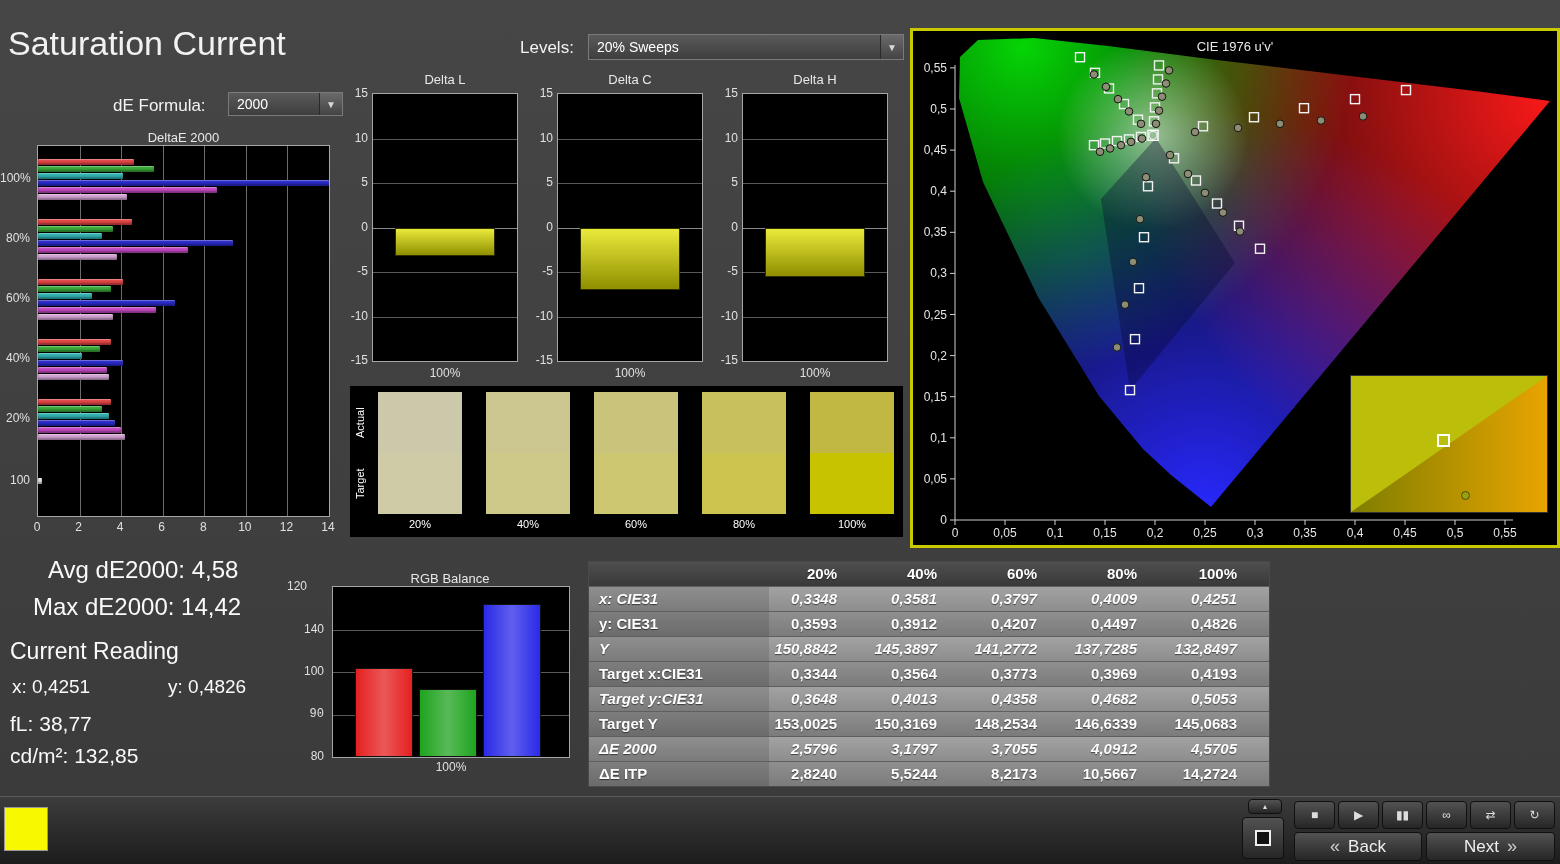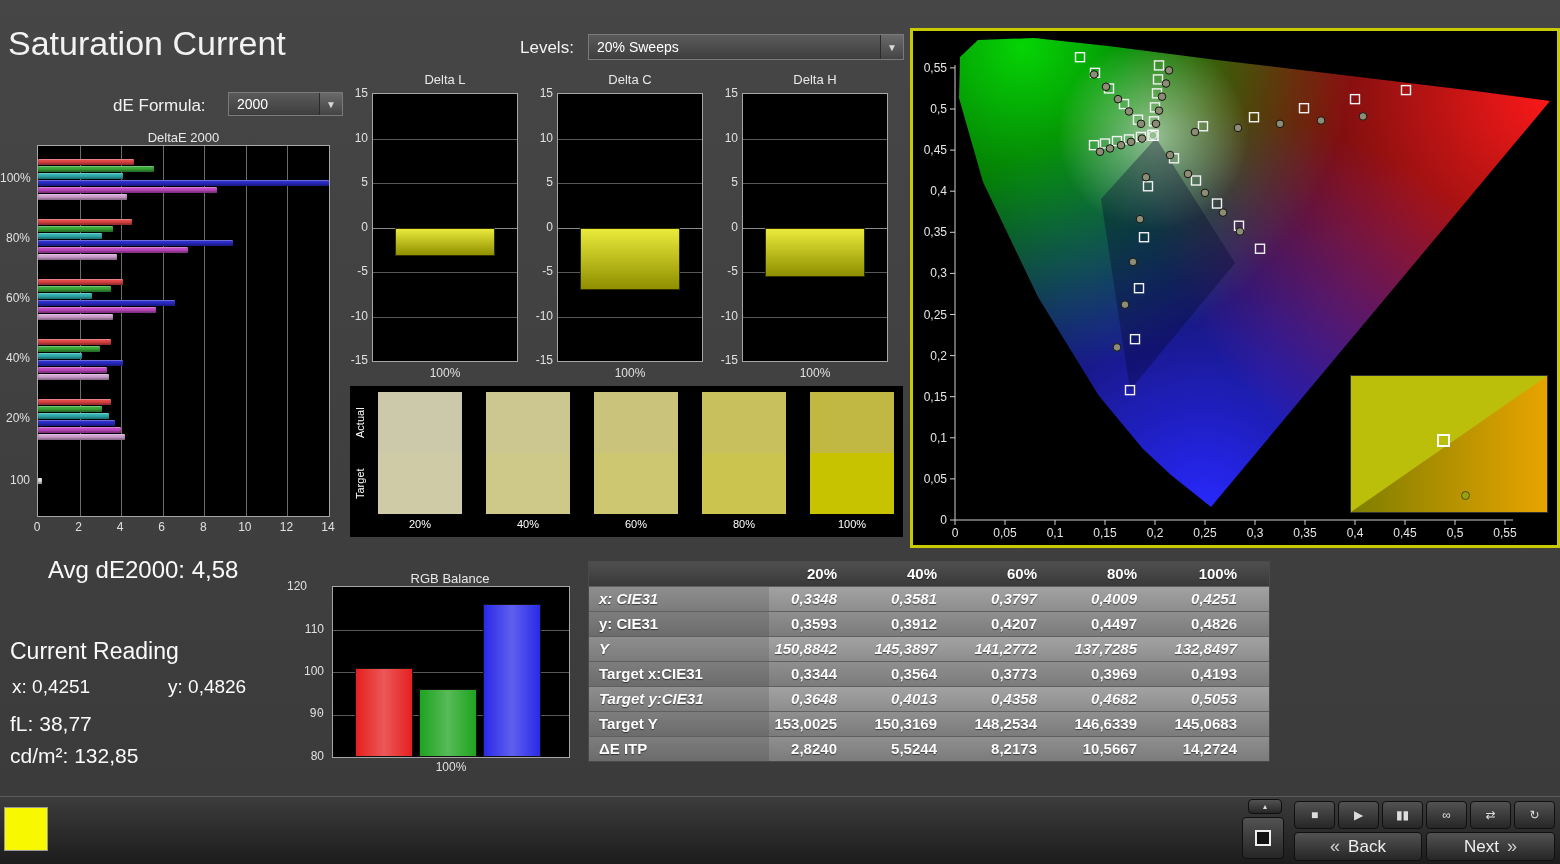--- a/index.html
+++ b/index.html
@@ -229,6 +229,7 @@
     </div>
 
   <div id="cie-panel">
+    <div class="ctitle" style="left:0;top:8px;width:644px;">CIE 1976 u'v'</div>
     <svg id="cie-svg" width="644" height="514" viewBox="0 0 644 514">
       <defs>
         <radialGradient id="gG">

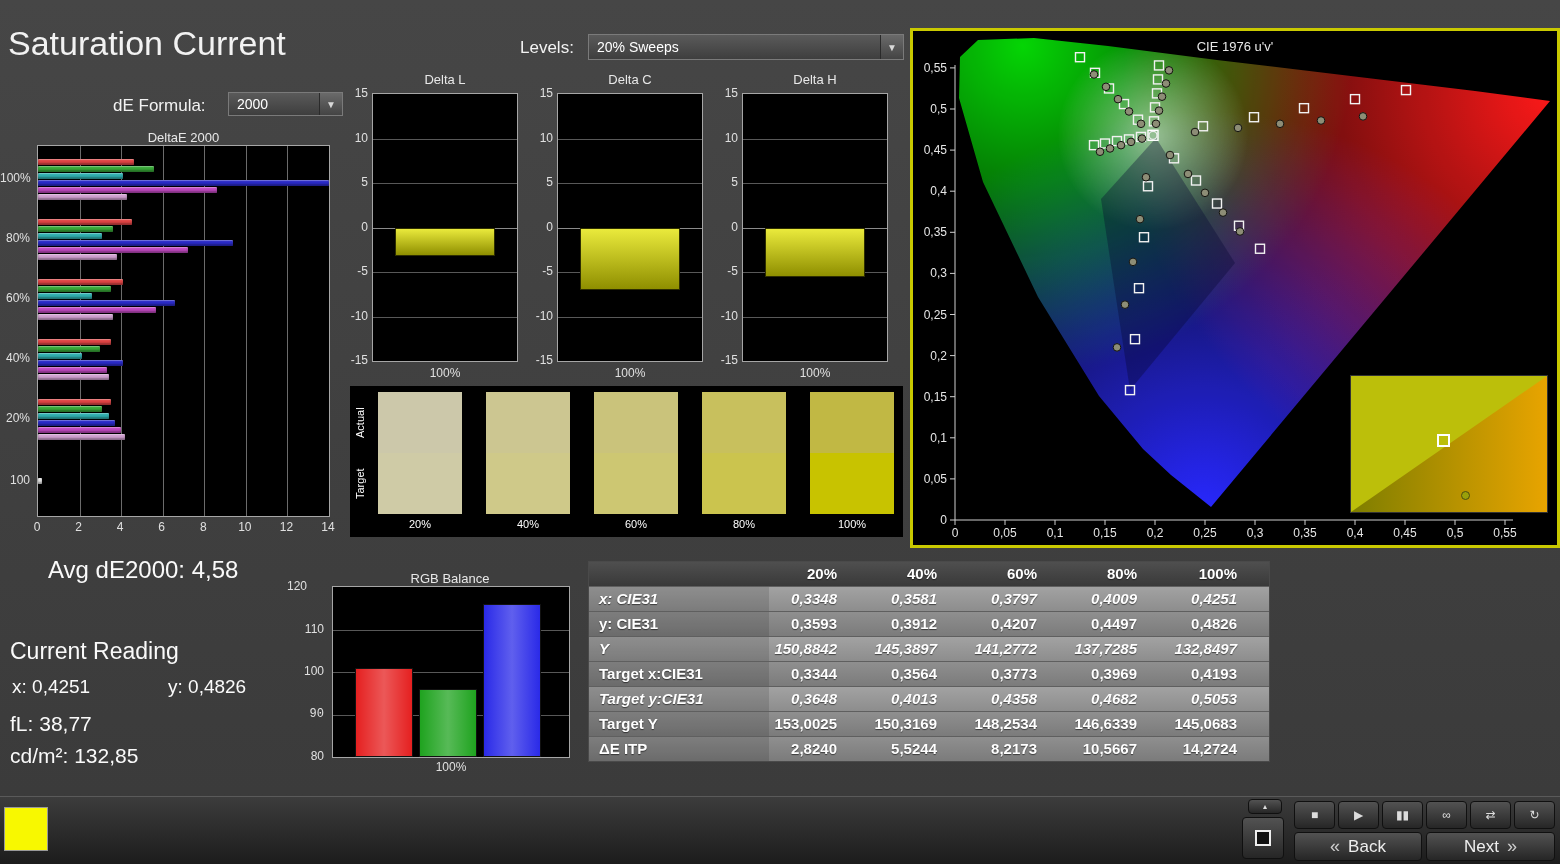--- a/index.html
+++ b/index.html
@@ -391,6 +391,10 @@
     <span>Avg dE2000:</span>
     <span>4,58</span>
   </div>
+  <div class="stat" style="left:33px;top:593px;">
+    <span>Max dE2000:</span>
+    <span>14,42</span>
+  </div>
 
   <div class="cr" style="left:10px;top:638px;font-size:23px;">Current Reading</div>
   <div class="cr" style="left:12px;top:676px;font-size:19px;">

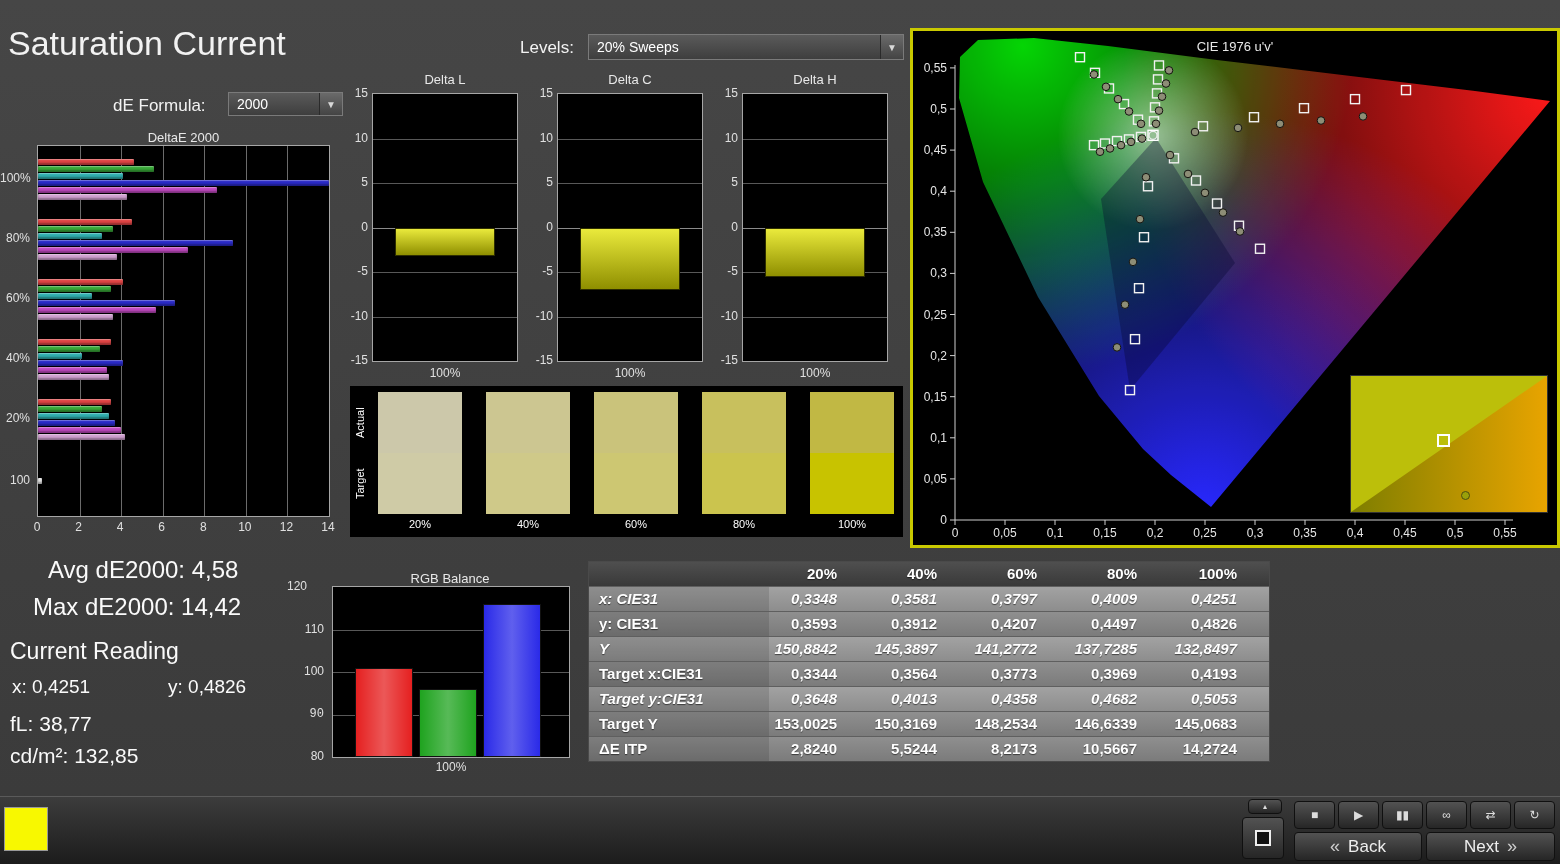--- a/index.html
+++ b/index.html
@@ -421,7 +421,7 @@
     </div>
   <div id="rgb-yticks" class="abs" style="left:298px;top:586px;width:30px;height:172px;">
       <div class="tickl" style="right: 21px; width: 26px; top: -7px;">120</div>
-      <div class="tickl" style="right: 4px; width: 26px; top: 35.5px;">110</div>
+      <div class="tickl" style="right: 4px; width: 26px; top: 35.5px;">140</div>
       <div class="tickl" style="right: 4px; width: 26px; top: 78px;">100</div>
       <div class="tickl" style="right: 4px; width: 26px; top: 120.5px; font-family: Liberation Mono, monospace;">90</div>
       <div class="tickl" style="right: 4px; width: 26px; top: 163px;">80</div>

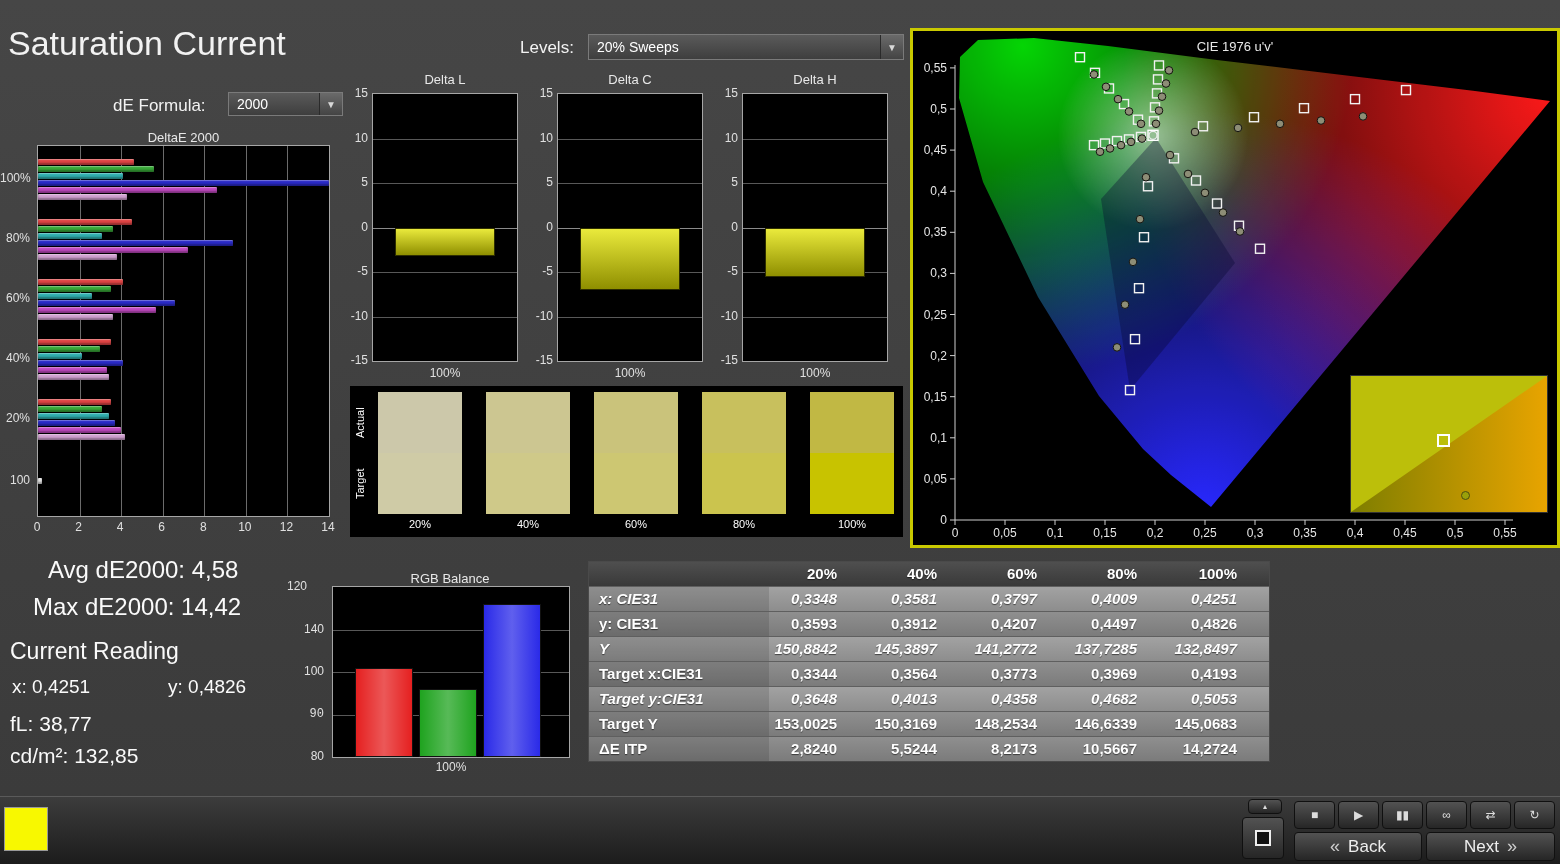--- a/index.html
+++ b/index.html
@@ -485,6 +485,14 @@
         <div class="tcell">146,6339</div>
         <div class="tcell">145,0683</div>
       </div>
+      <div class="trow odd">
+        <div class="tcell-label">ΔE 2000</div>
+        <div class="tcell">2,5796</div>
+        <div class="tcell">3,1797</div>
+        <div class="tcell">3,7055</div>
+        <div class="tcell">4,0912</div>
+        <div class="tcell">4,5705</div>
+      </div>
       <div class="trow even">
         <div class="tcell-label">ΔE ITP</div>
         <div class="tcell">2,8240</div>

